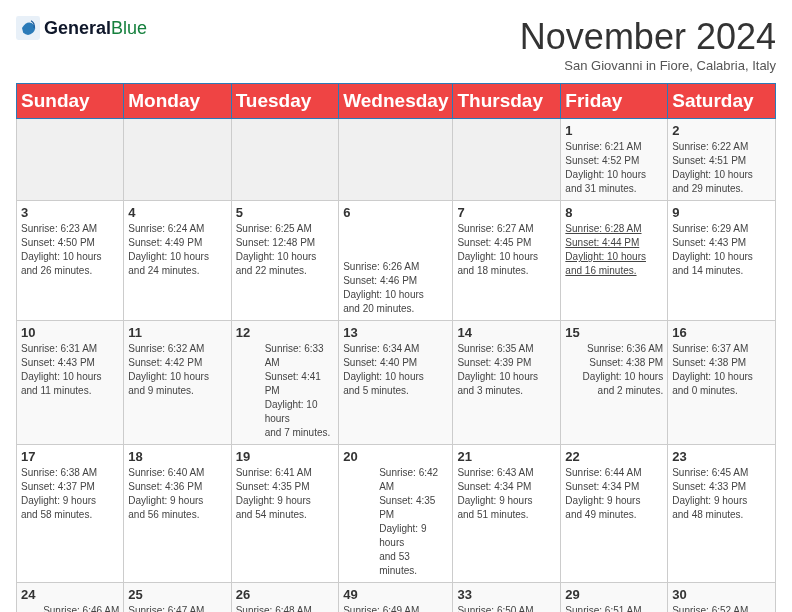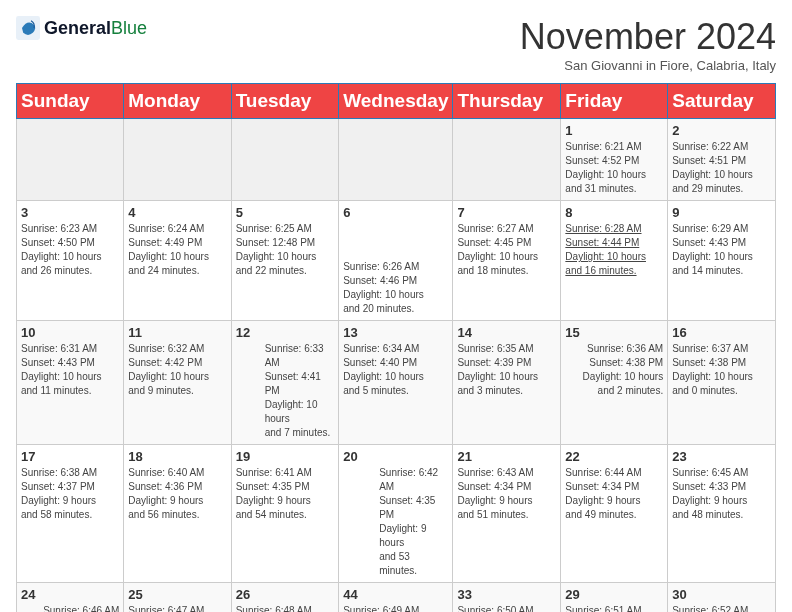--- a/index.html
+++ b/index.html
@@ -323,7 +323,7 @@
 and 43 minutes.</div>
         </td>
         <td>
-          <span class="day-number">44</span>
+          <span class="day-number">49</span>
           <div class="day-info" style="white-space: pre-line;">Sunrise: 6:49 AM
 Sunset: 4:31 PM
 Daylight: 9 hours

